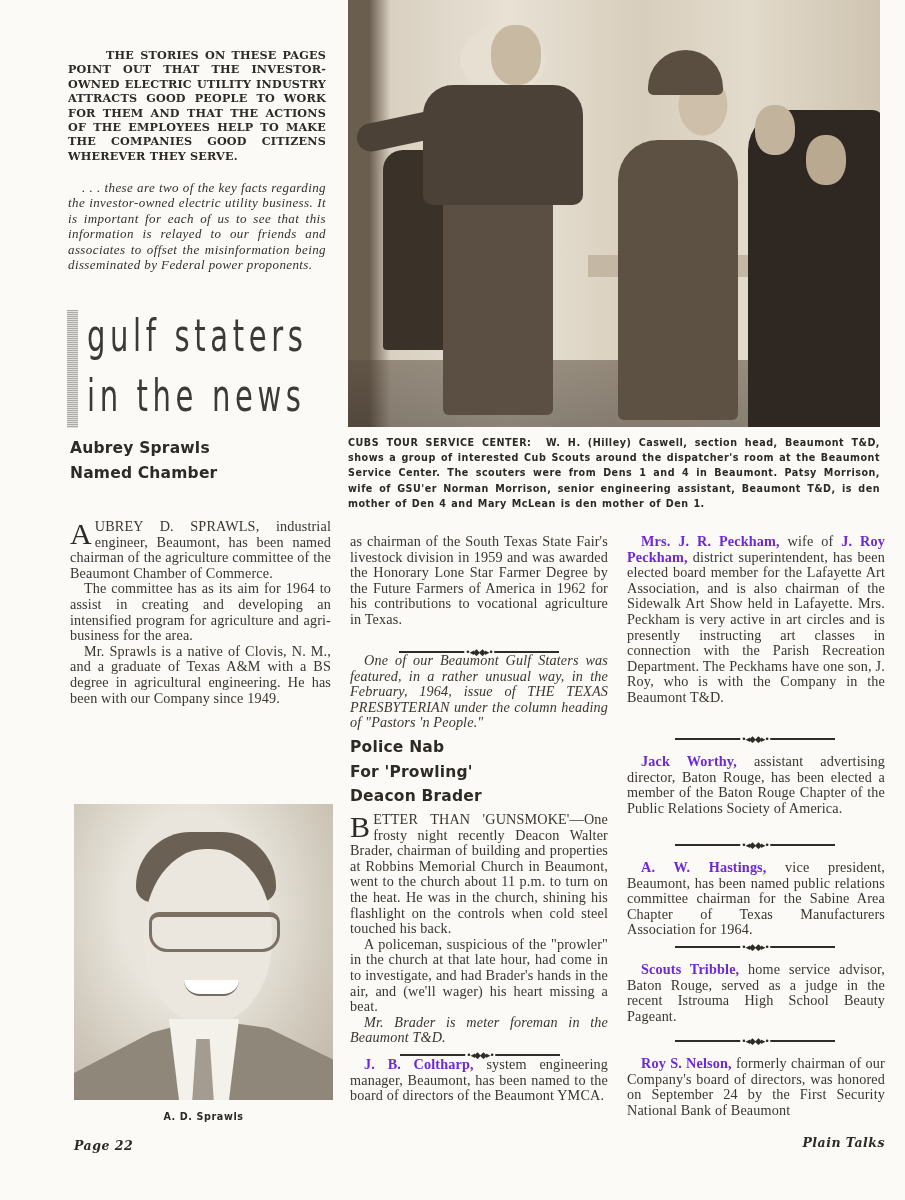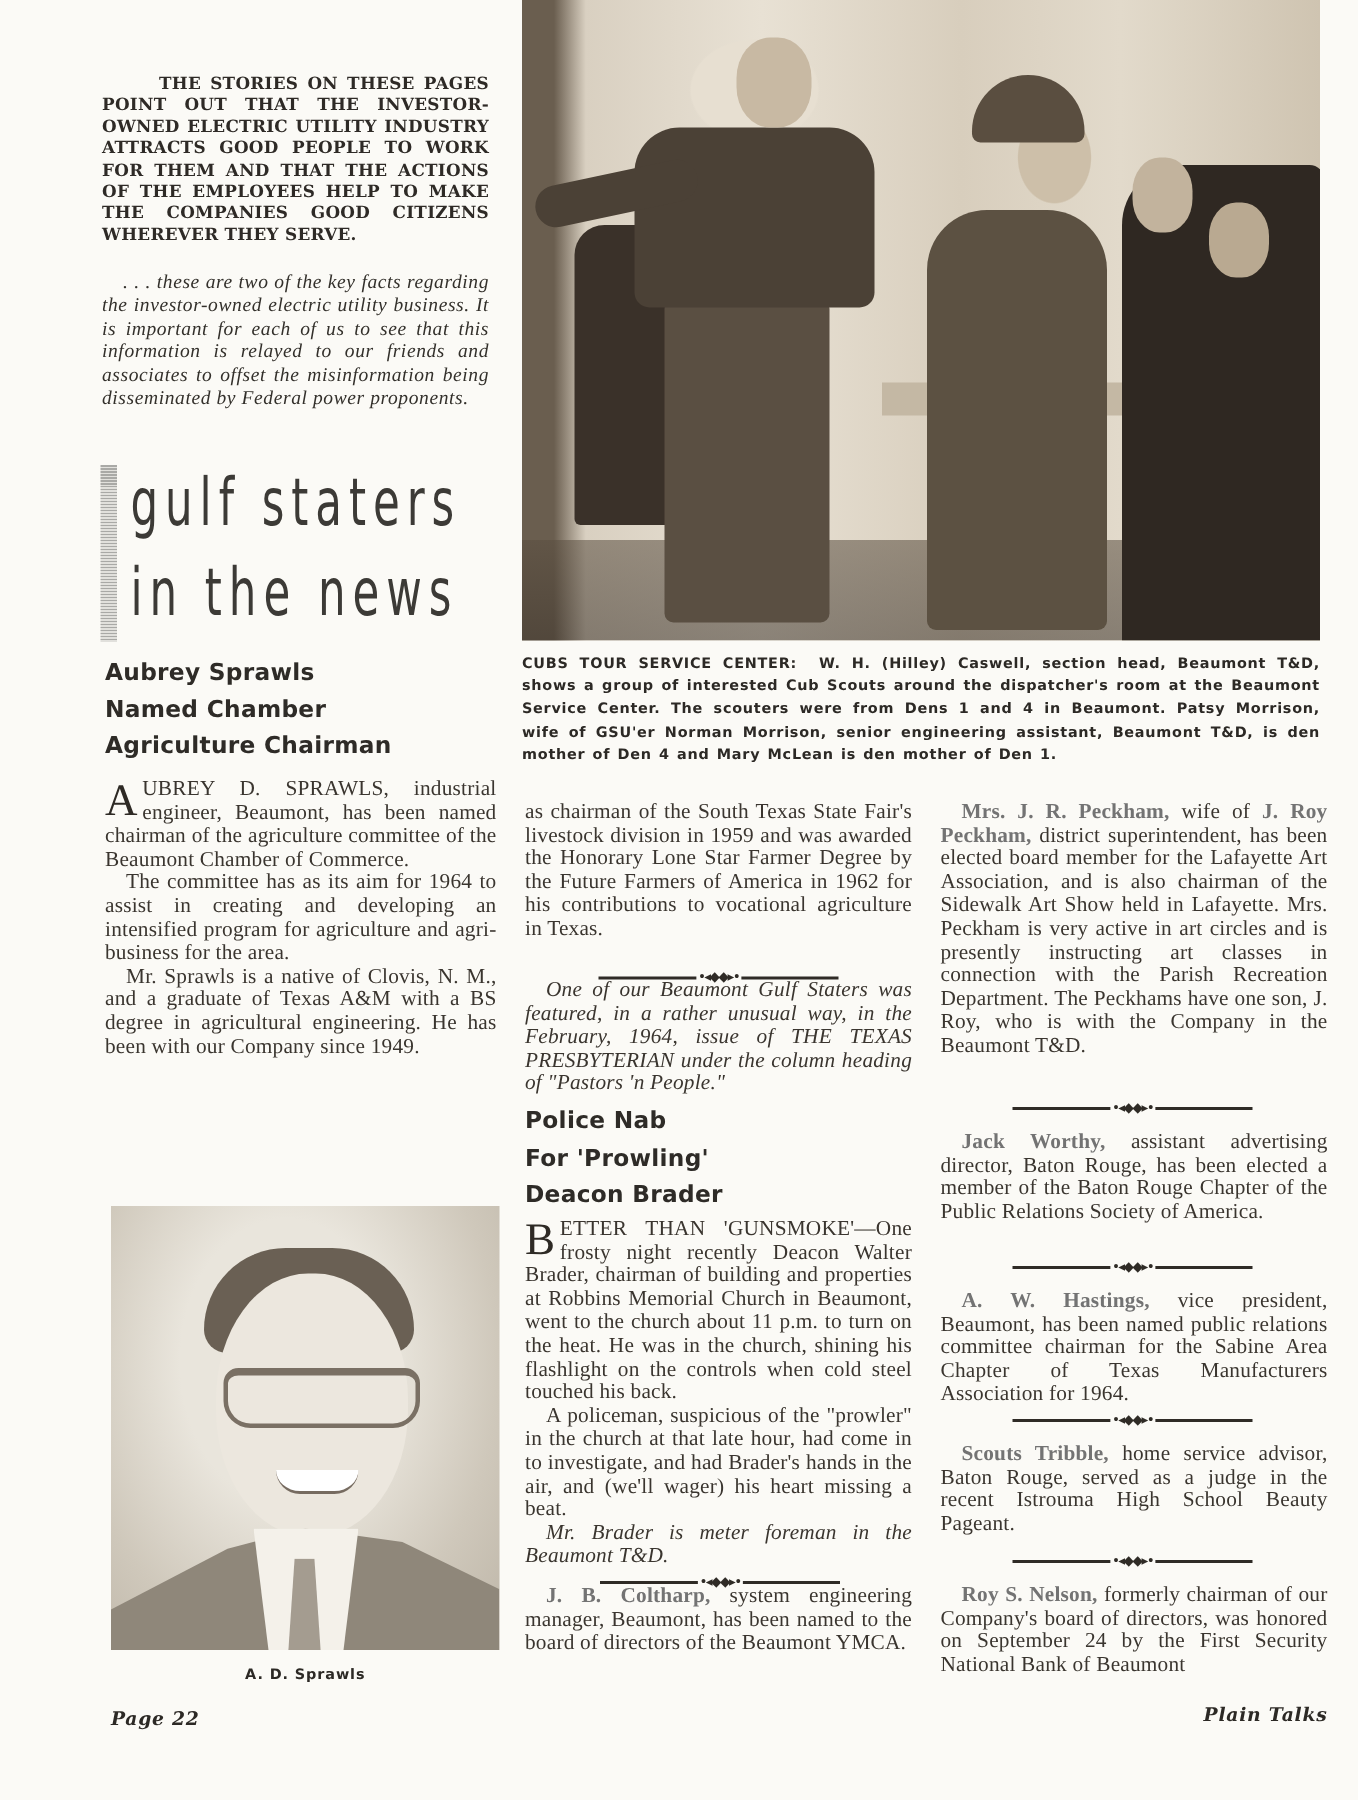--- a/index.html
+++ b/index.html
@@ -164,7 +164,6 @@
 <div class="abs headline" id="headline-1">
   <div>Aubrey Sprawls</div>
   <div>Named Chamber</div>
-  <div>Agriculture Chairman</div>
 </div>
 
 <div class="abs" id="photo-top">

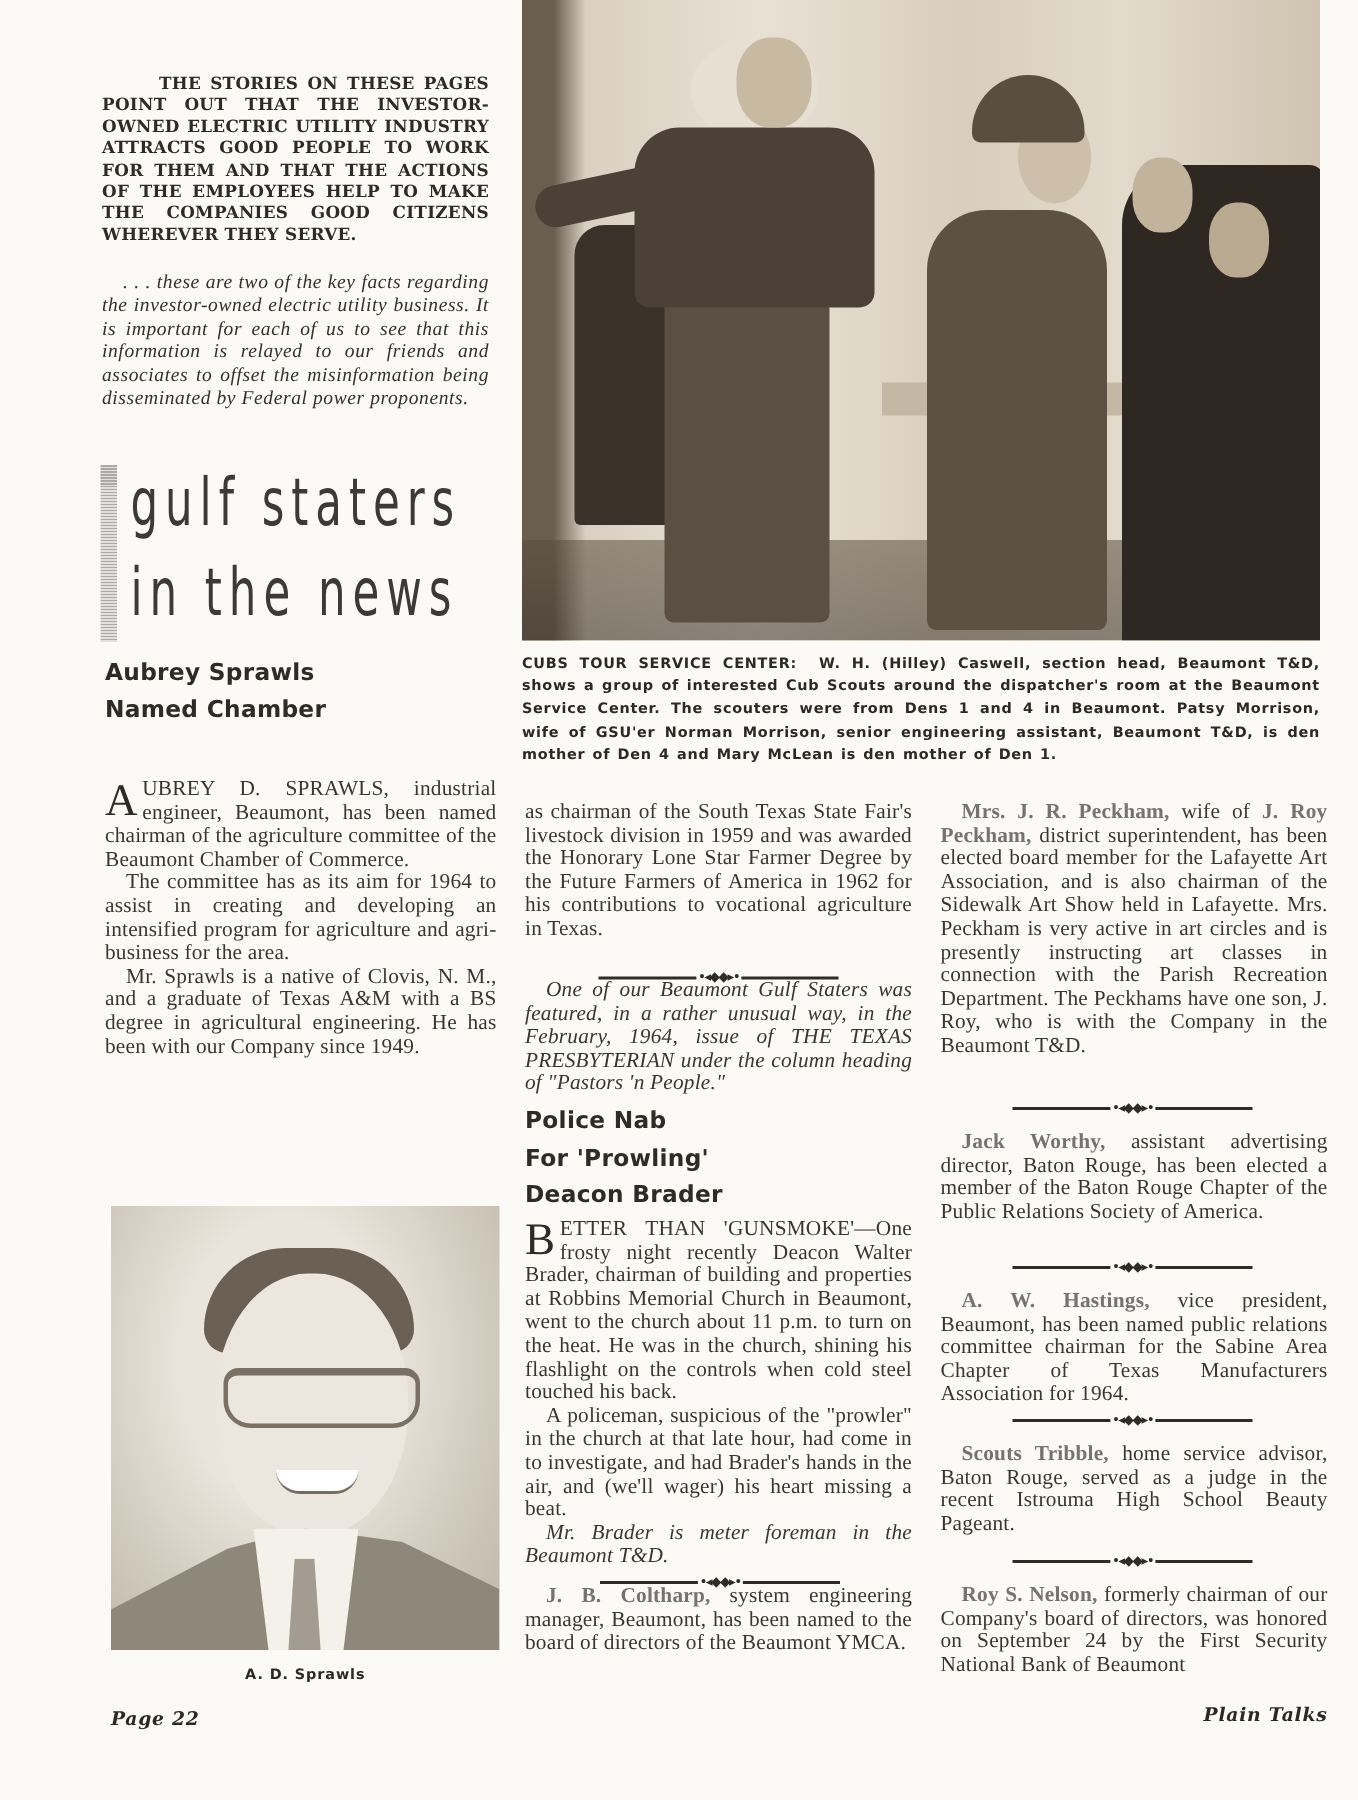--- a/index.html
+++ b/index.html
@@ -17,7 +17,7 @@
   .serif-body p { margin: 0; text-indent: 14px; }
   .serif-body p.noindent { text-indent: 0; }
   .italic { font-style: italic; }
-  b.name { font-weight: bold; color: #737373; }
+  b.name { font-weight: bold; color: #6d28d9; }
 
   
   #intro-caps {

